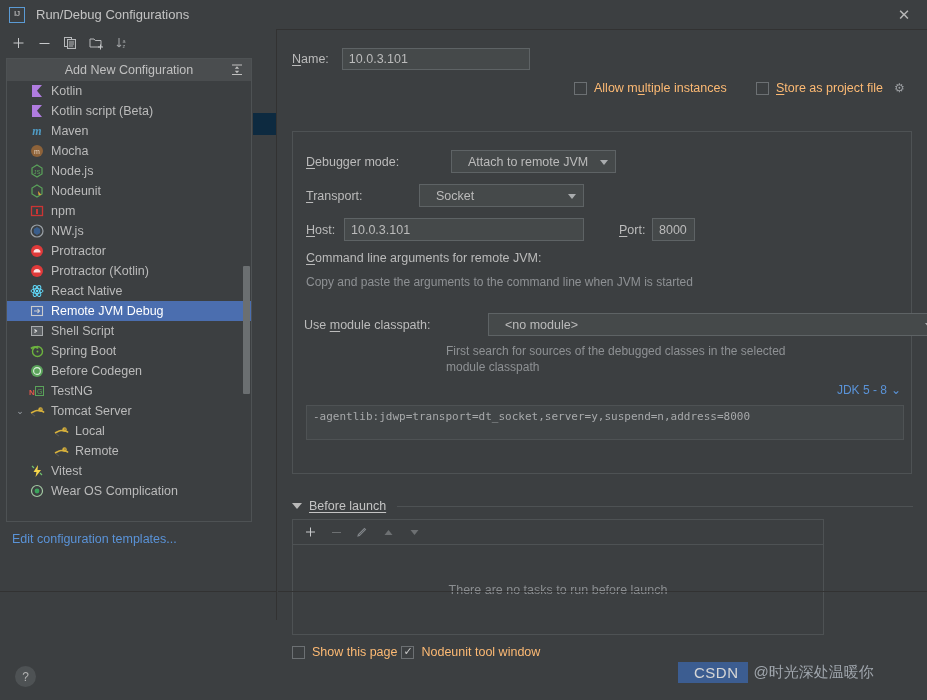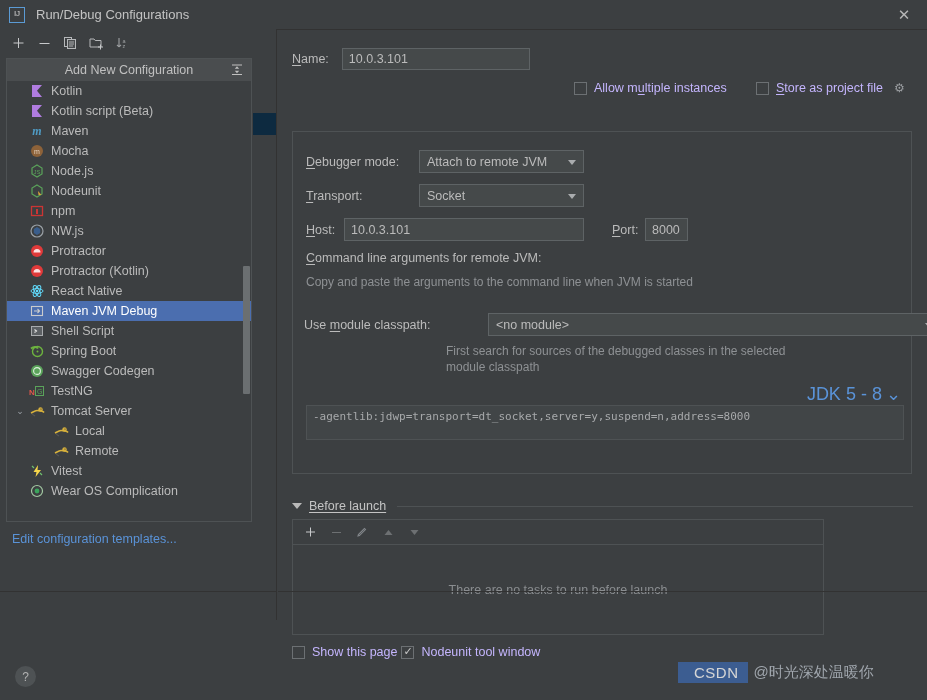--- a/index.html
+++ b/index.html
@@ -271,7 +271,7 @@
     align-items: center;
     gap: 7px;
   }
-  .cb-row .cb-lbl { font-size: 12.5px; color: #c4b5fd; }
+  .cb-row .cb-lbl { font-size: 12.5px; color: #fdba74; }
 
   .allow-multi {
     position: absolute;

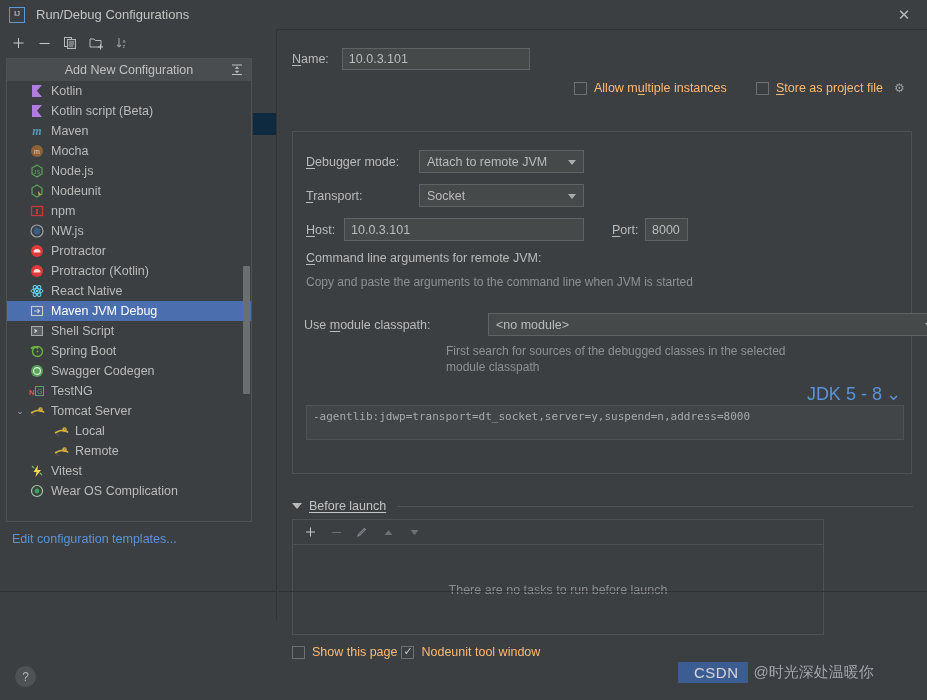--- a/index.html
+++ b/index.html
@@ -780,7 +780,7 @@
 
     <div class="panel">
 
-      <div class="row-abs" style="left:13px; top:18px;">
+      <div class="row-abs" style="left:13px; top:18px;gap:32px;">
         <span class="field-label" style="width:113px;"><span class="u">D</span>ebugger mode:</span>
         <div class="combo" style="width:165px;">
           <span>Attach to remote JVM</span>

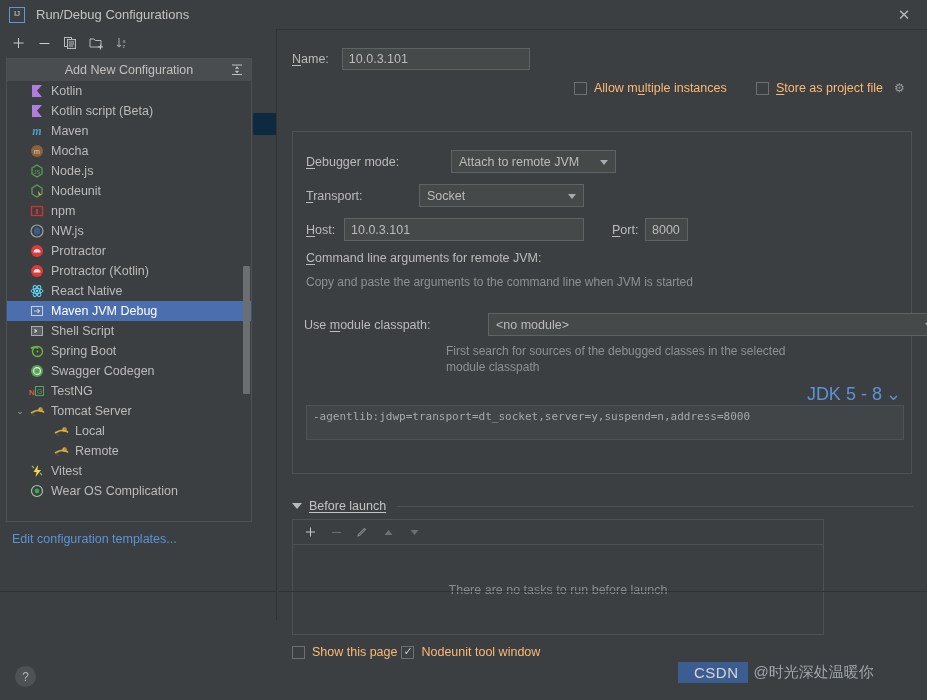--- a/index.html
+++ b/index.html
@@ -330,7 +330,7 @@
     height: 23px;
     display: flex;
     align-items: center;
-    padding-left: 7px;
+    padding-left: 16px;
     color: #bbbbbb;
     font-size: 12.5px;
     position: relative;

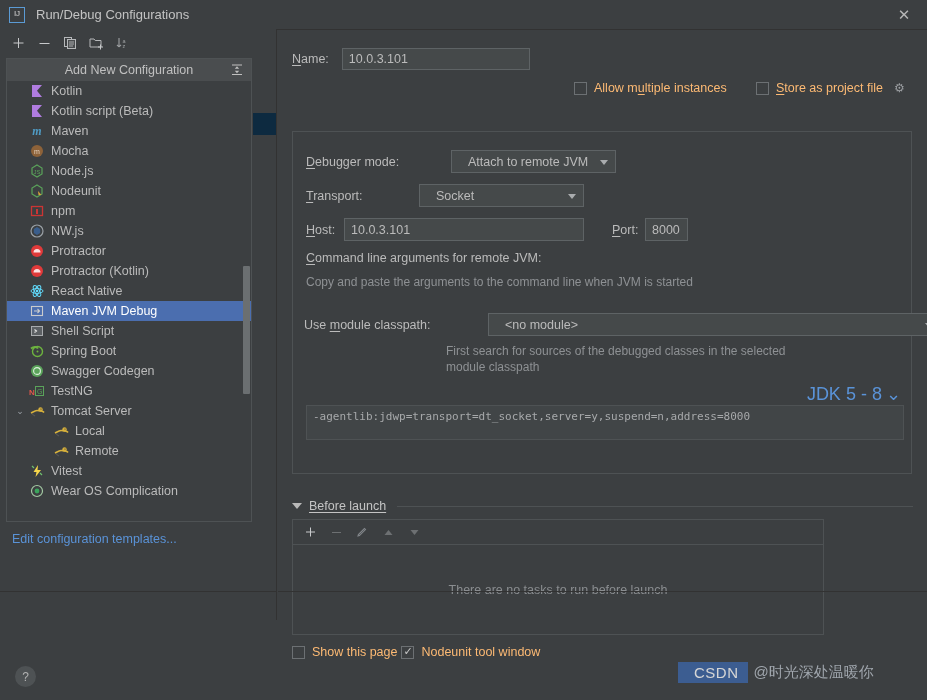--- a/index.html
+++ b/index.html
@@ -799,7 +799,7 @@
       <div class="row-abs" style="left:13px; top:86px;">
         <span class="field-label" style="width:38px;"><span class="u">H</span>ost:</span>
         <div class="textinput" style="width:240px;">10.0.3.101</div>
-        <span class="field-label" style="margin-left:28px; width:33px;"><span class="u">P</span>ort:</span>
+        <span class="field-label" style="margin-left:35px; width:33px;"><span class="u">P</span>ort:</span>
         <div class="textinput" style="width:43px;">8000</div>
       </div>
 

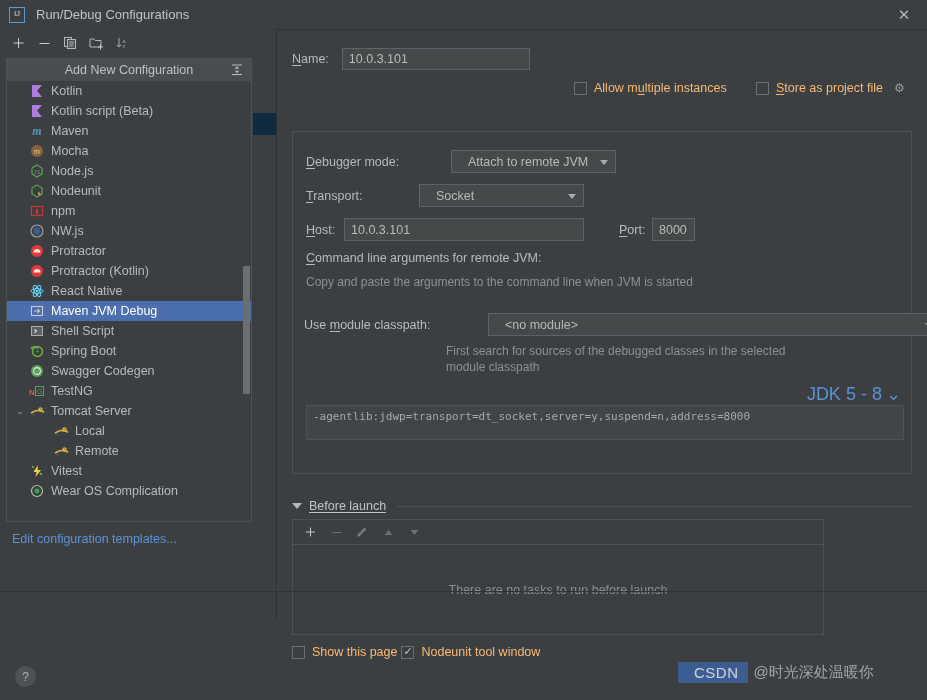--- a/index.html
+++ b/index.html
@@ -649,7 +649,7 @@
                 <path d="M4 7h6M7.5 5l2 2-2 2" stroke="#c9cbcd" stroke-width="1.1" fill="none"></path>
               </svg>
             </span>
-            <span class="lbl">Maven JVM Debug</span>
+            <span class="lbl">Remote JVM Debug</span>
           </div>
           <div class="lp-row">
             <span class="ico">

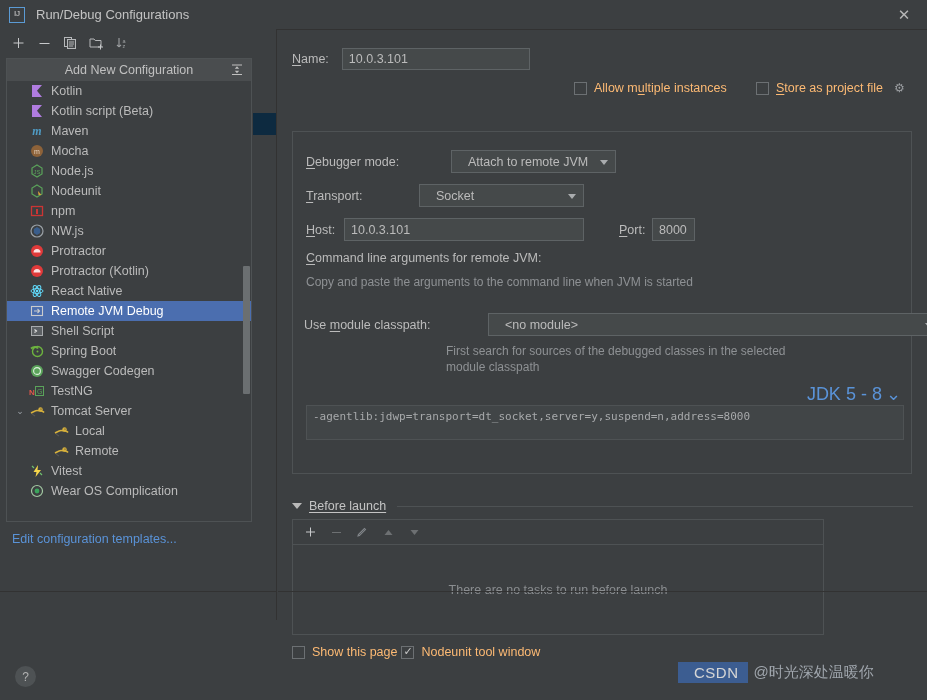--- a/index.html
+++ b/index.html
@@ -677,7 +677,7 @@
                 <circle cx="7" cy="7" r="3.4" fill="none" stroke="#ddf0dd" stroke-width="1.1"></circle>
               </svg>
             </span>
-            <span class="lbl">Swagger Codegen</span>
+            <span class="lbl">Before Codegen</span>
           </div>
           <div class="lp-row">
             <span class="ico">

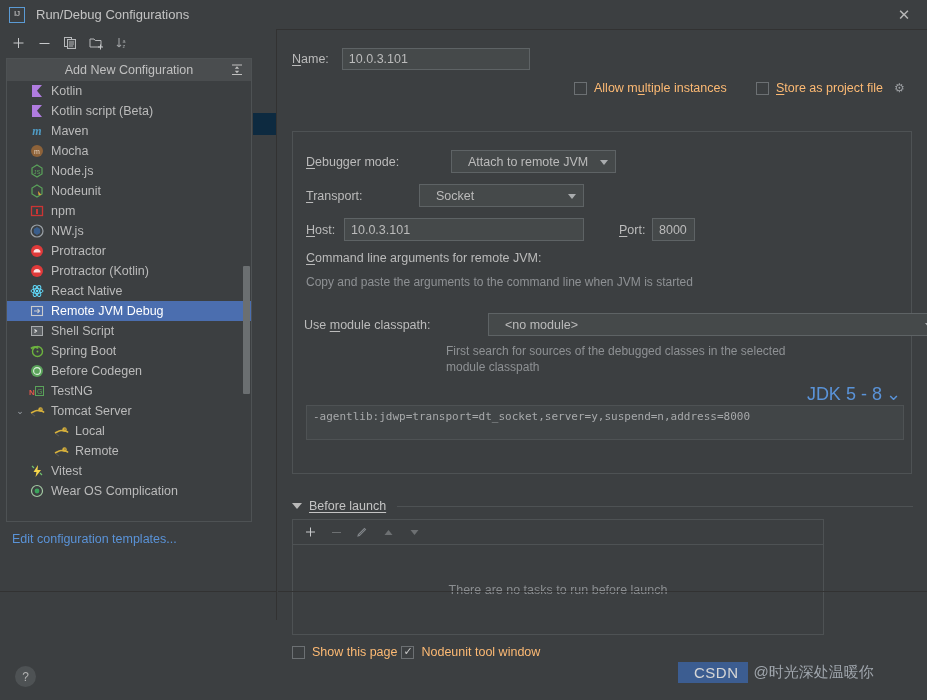--- a/index.html
+++ b/index.html
@@ -381,7 +381,7 @@
     right: 10px;
     top: 251px;
     color: #5a93d8;
-    font-size: 18px;
+    font-size: 12px;
     display: flex;
     align-items: center;
     gap: 4px;

